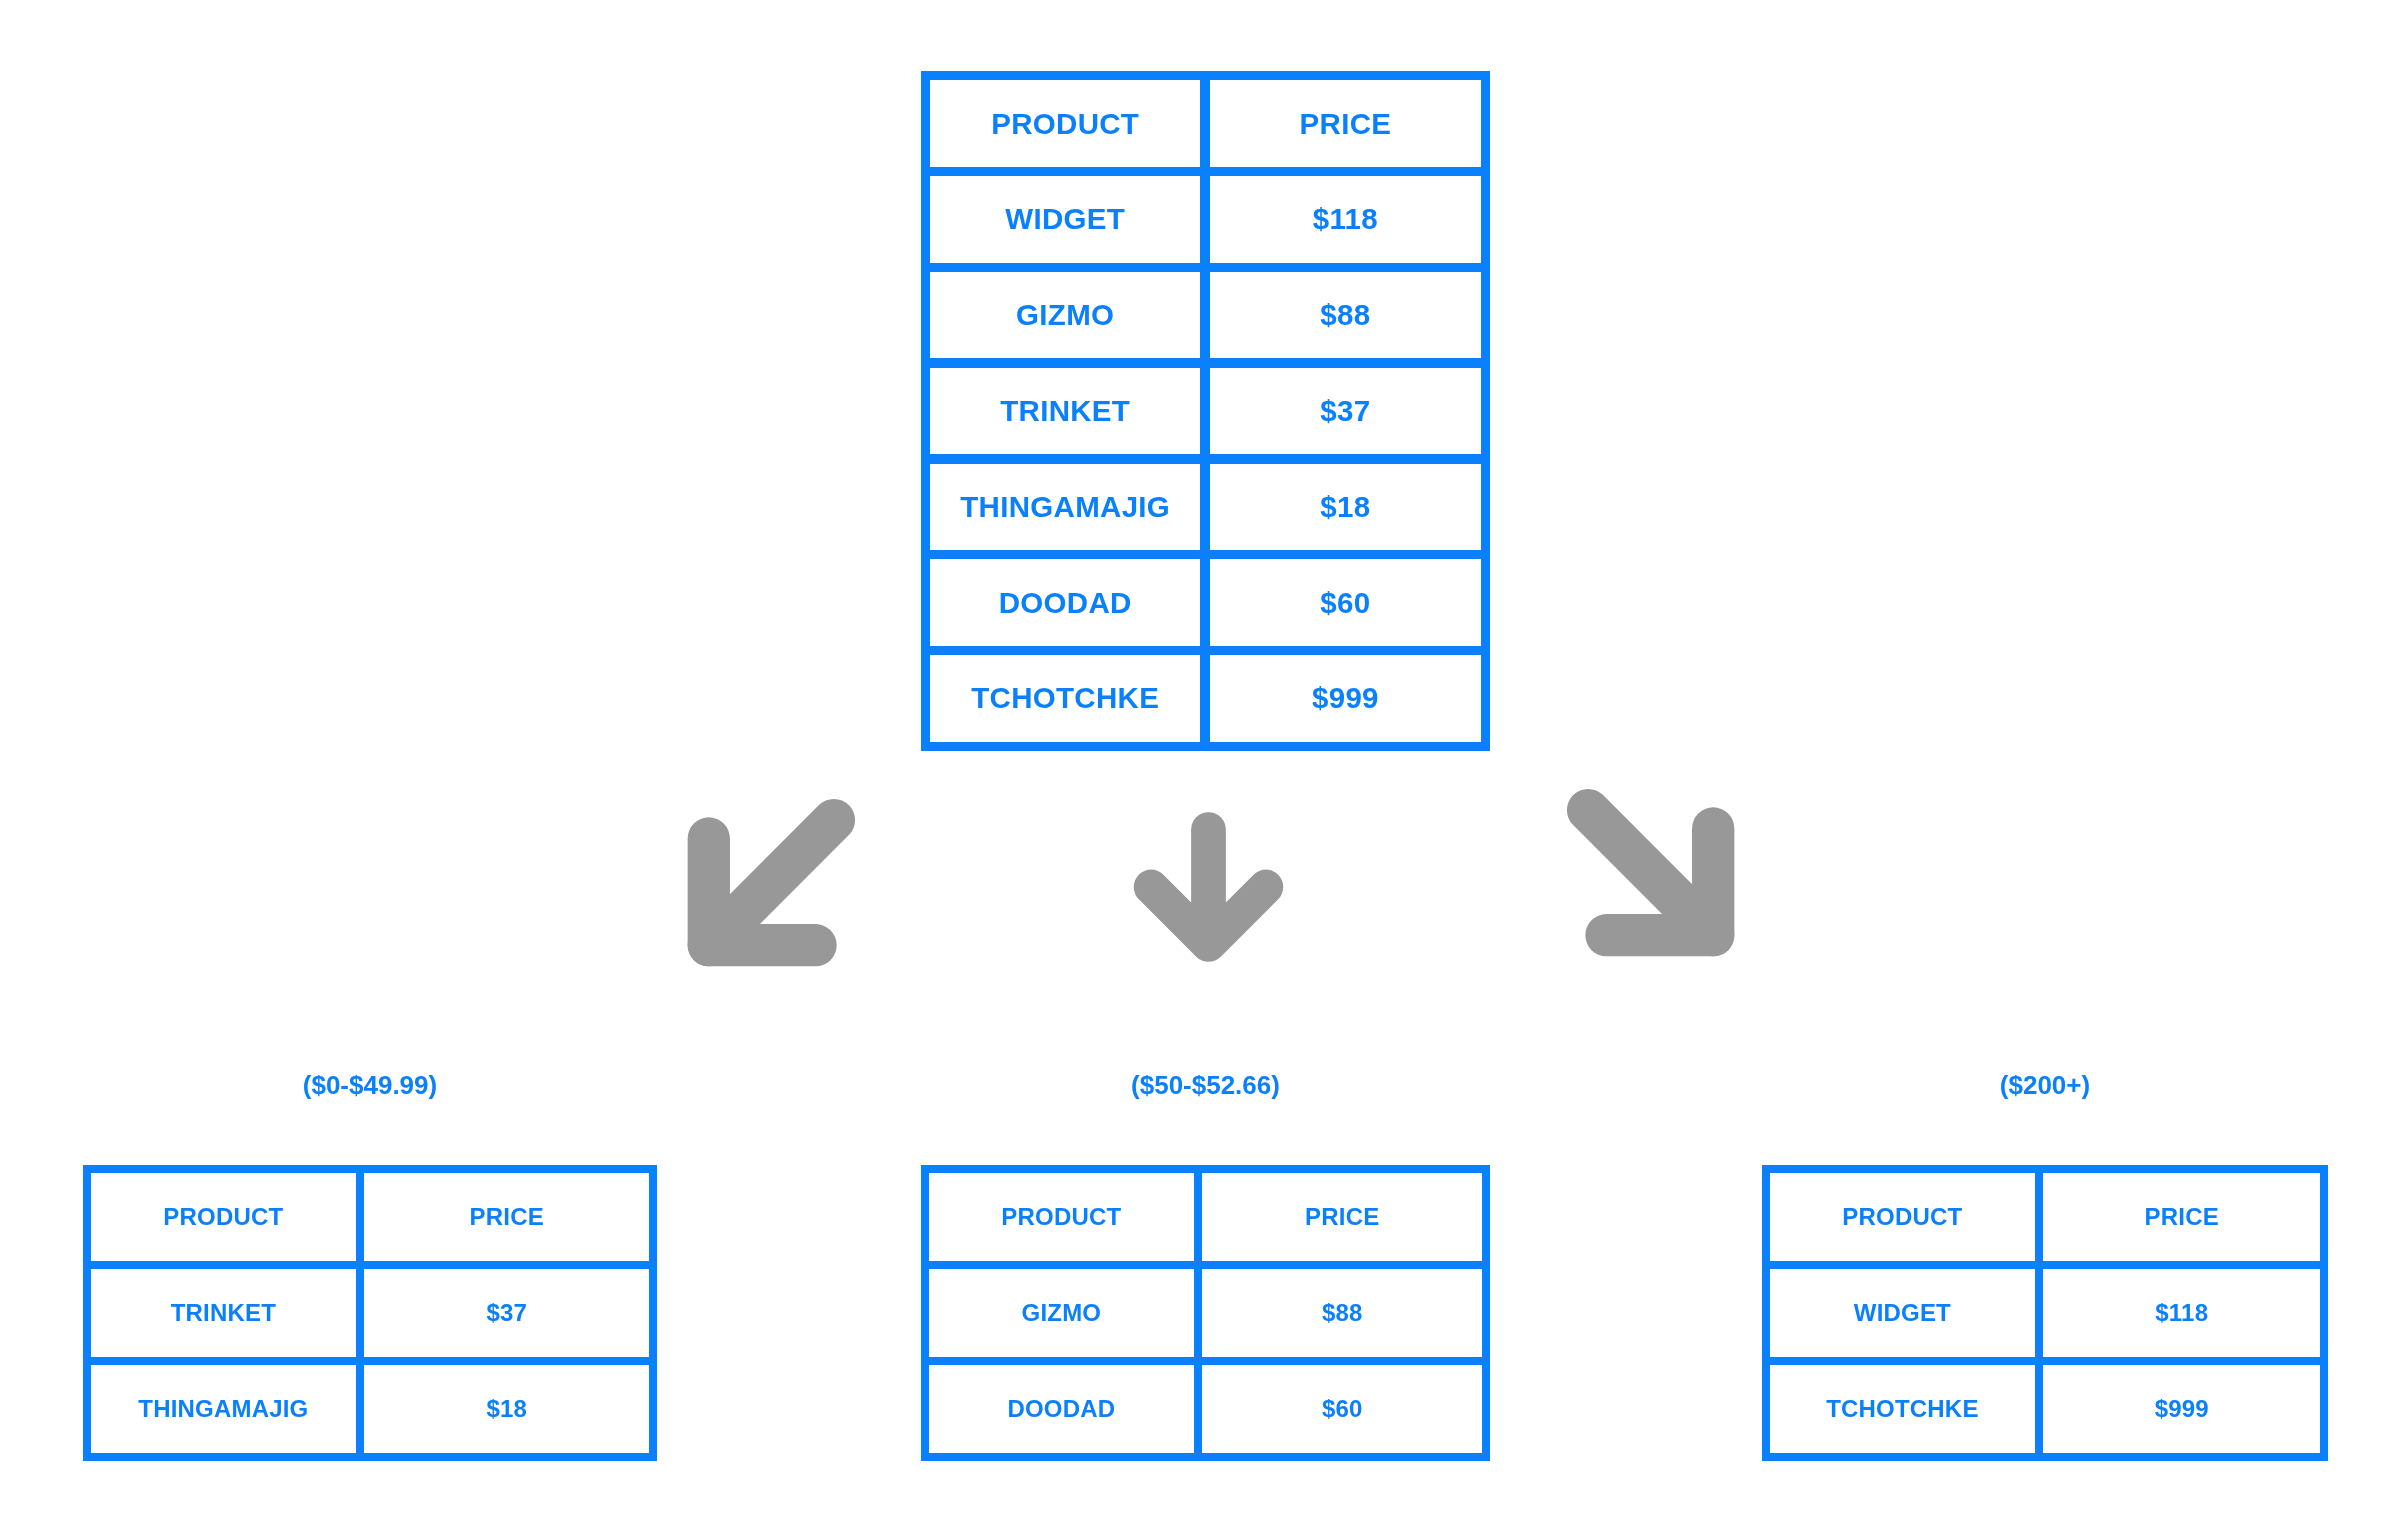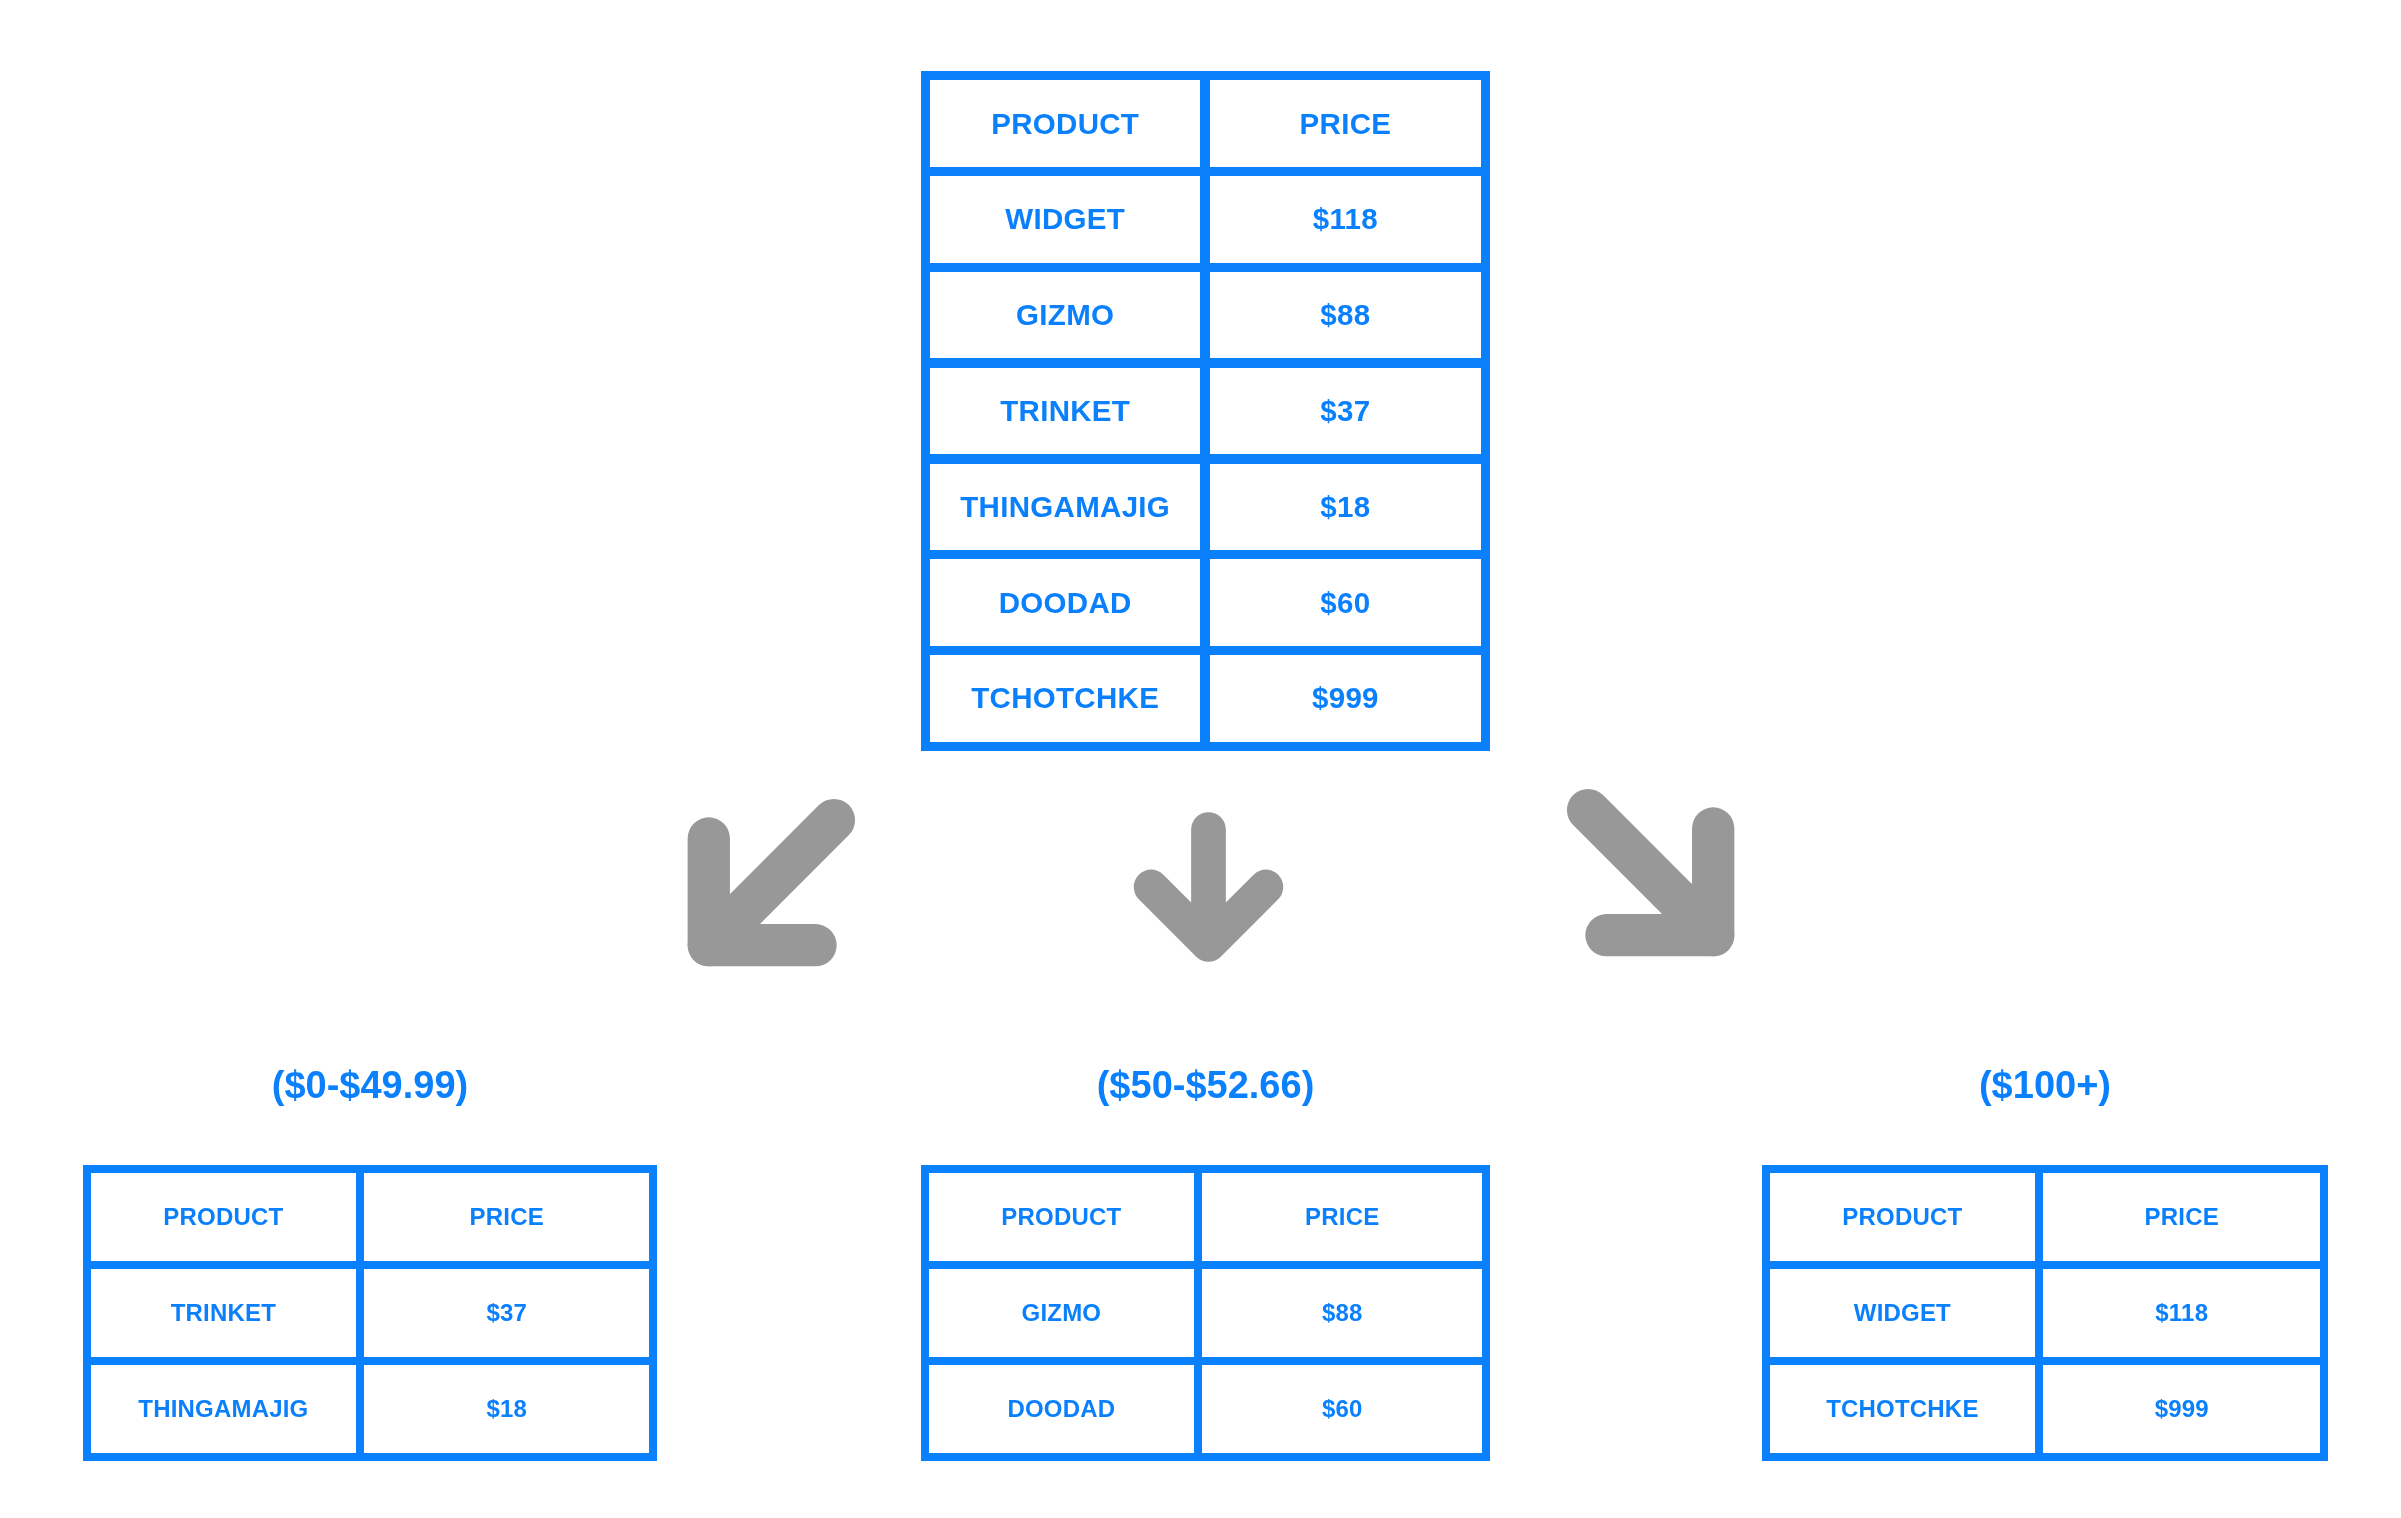--- a/index.html
+++ b/index.html
@@ -84,7 +84,7 @@
     height: 46px;
     line-height: 46px;
     color: #0b80fd;
-    font-size: 38px;
+    font-size: 26px;
     font-weight: bold;
     text-align: center;
     white-space: nowrap;

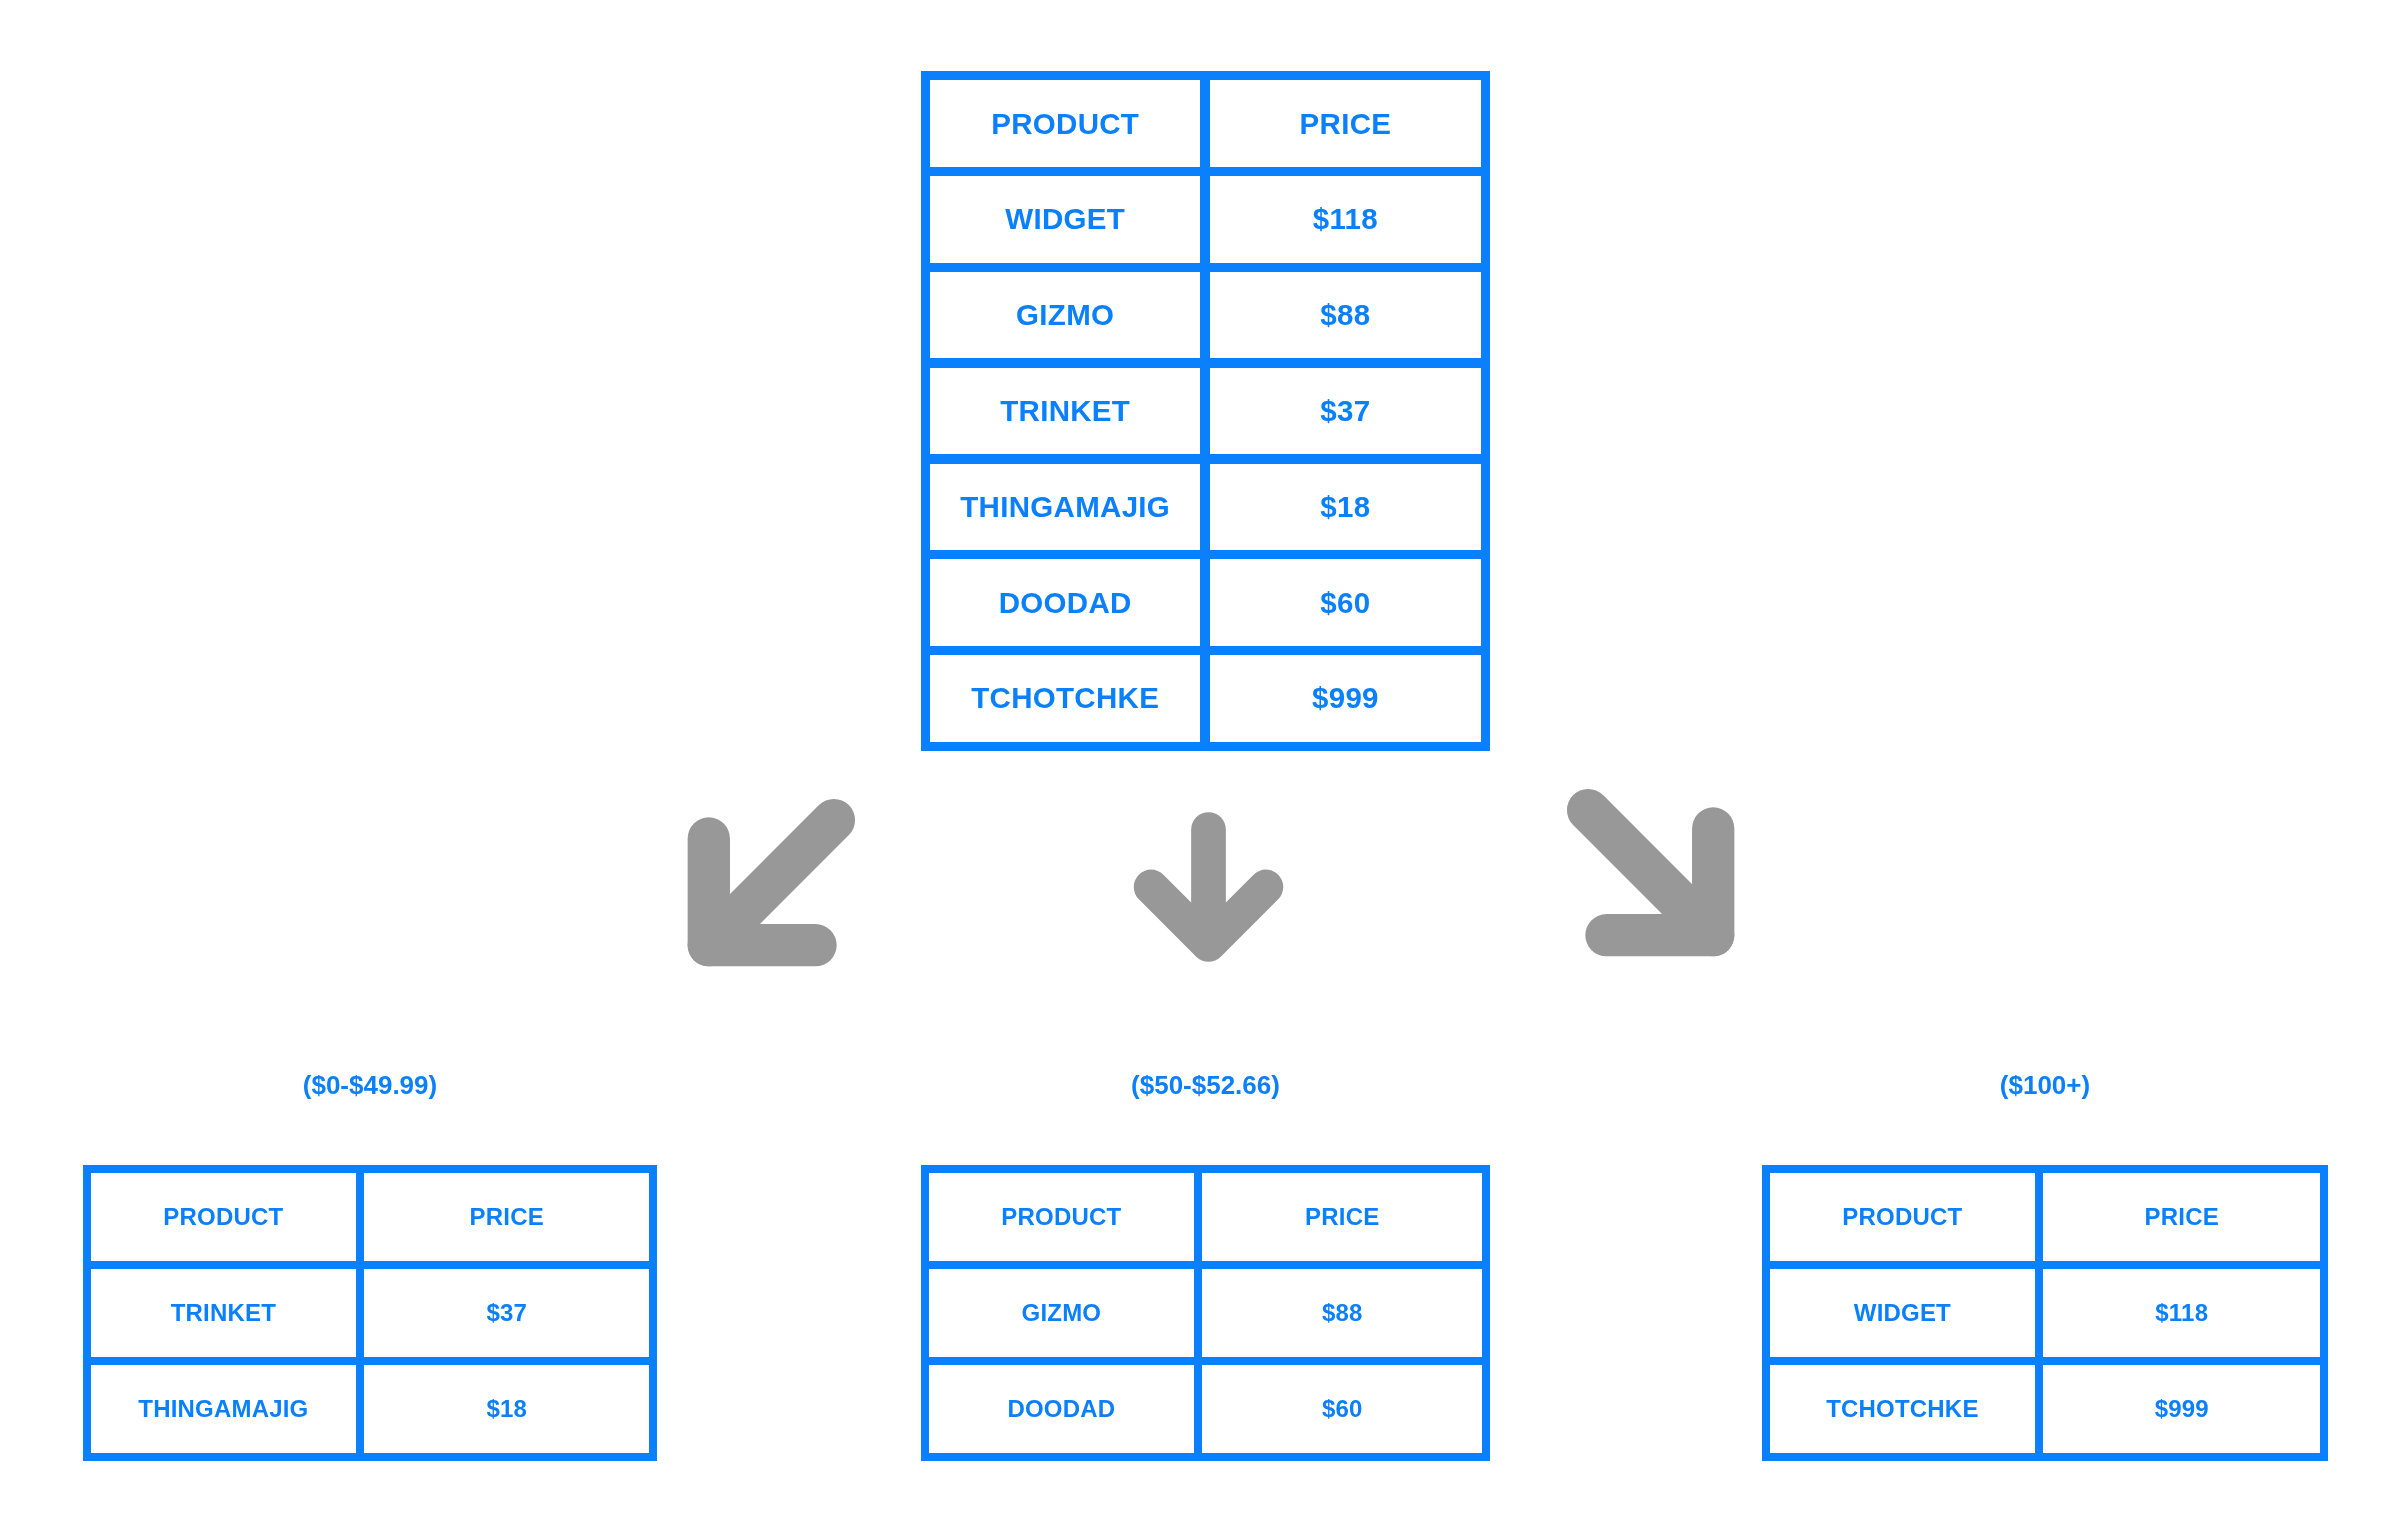--- a/index.html
+++ b/index.html
@@ -158,7 +158,7 @@
 
 <div class="bucket-label" id="bucket-label-low">($0-$49.99)</div>
 <div class="bucket-label" id="bucket-label-mid">($50-$52.66)</div>
-<div class="bucket-label" id="bucket-label-high">($100+)</div>
+<div class="bucket-label" id="bucket-label-high">($200+)</div>
 
 <div class="tbl bucket-table" id="bucket-table-low">
   <div class="row">

